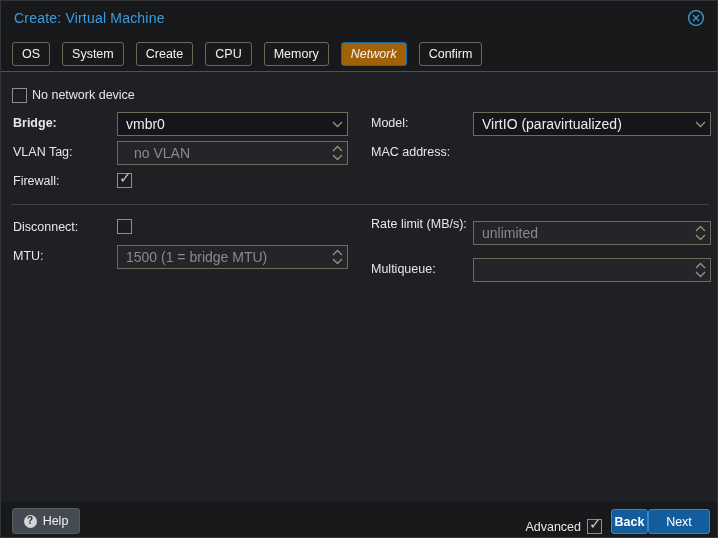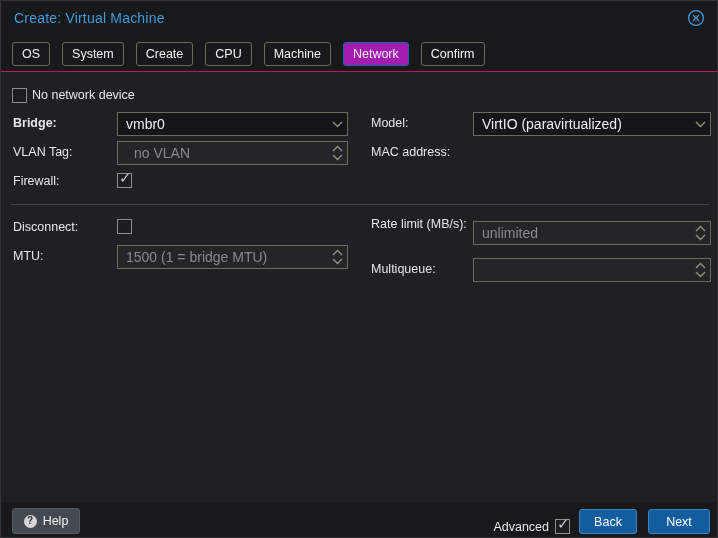--- a/index.html
+++ b/index.html
@@ -133,7 +133,7 @@
     <div class="tab">System</div>
     <div class="tab">Create</div>
     <div class="tab">CPU</div>
-    <div class="tab">Machine</div>
+    <div class="tab">Memory</div>
     <div class="tab active">Network</div>
     <div class="tab">Confirm</div>
   </div>

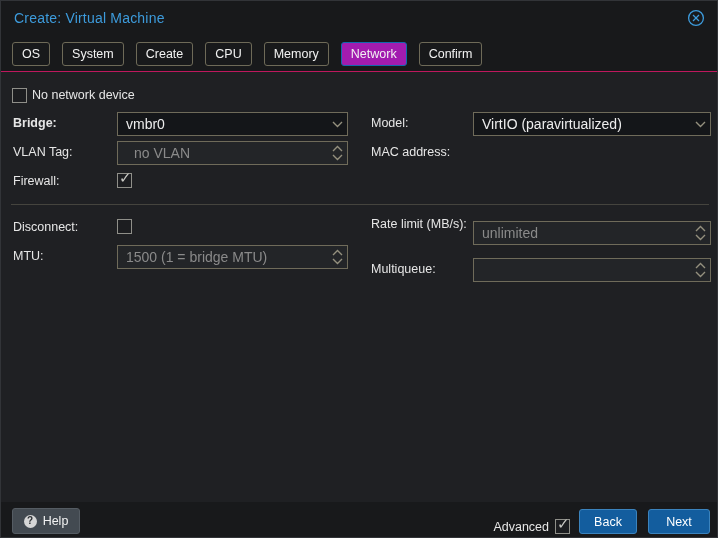--- a/index.html
+++ b/index.html
@@ -30,7 +30,7 @@
     background:transparent; color:#f2f2f2; font-size:12.5px; cursor:pointer;
     white-space:nowrap;
   }
-  .tab.active { background:#a21caf; border-color:#1169ad; }
+  .tab.active { background:#a16207; border-color:#1169ad;font-style:italic; }
 
   
   .panel {

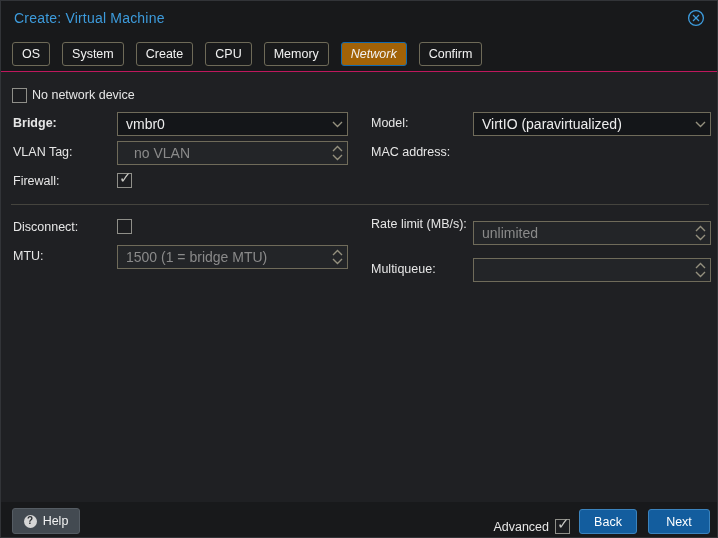--- a/index.html
+++ b/index.html
@@ -109,7 +109,7 @@
     color:#ffffff; font-size:12.5px; display:flex; align-items:center; justify-content:center;
     cursor:pointer;
   }
-  .btn-back { width:58px; margin-right:11px; }
+  .btn-back { width:37px; margin-right:0;font-weight:bold; }
   .btn-next { width:62px; }
 
   svg { display:block; }

